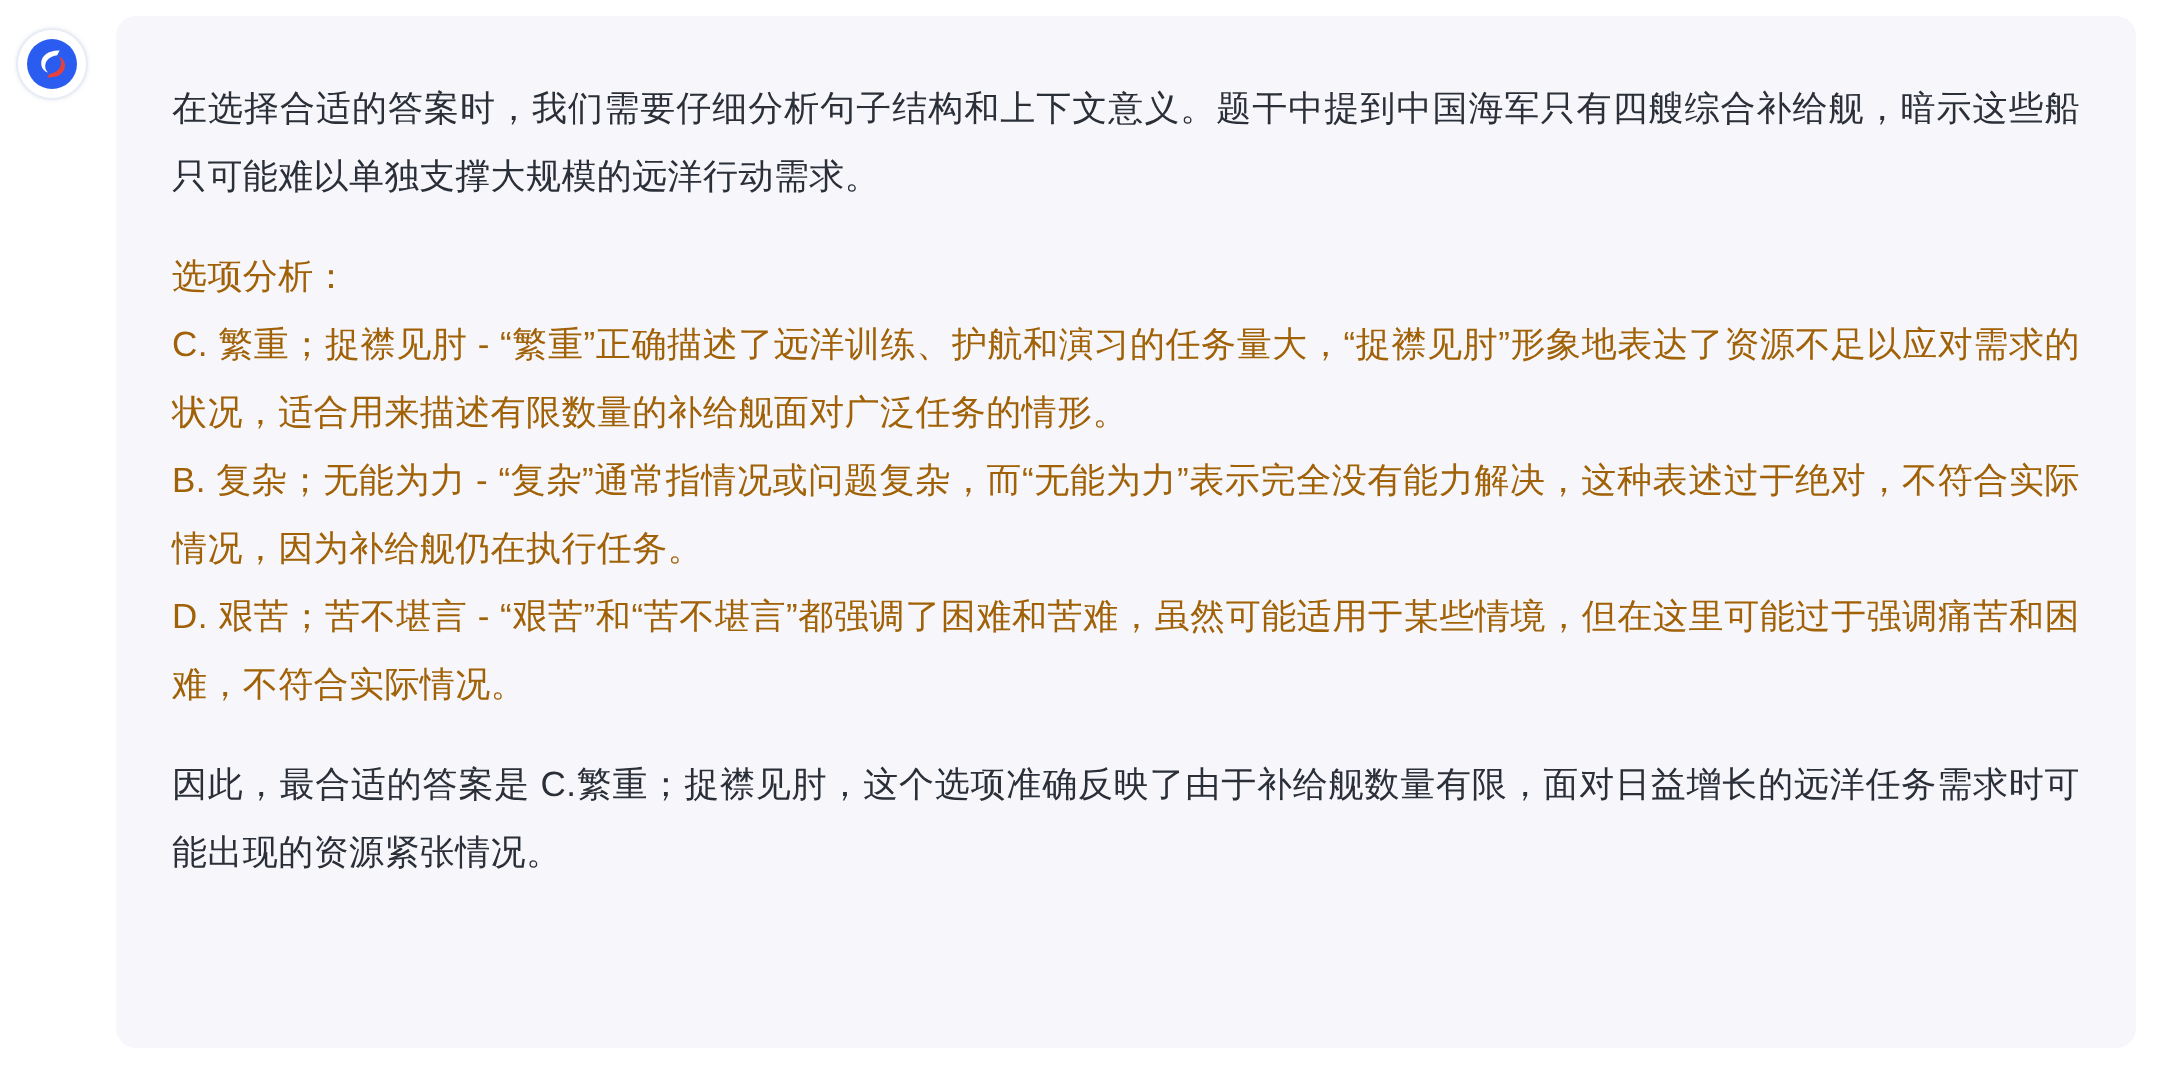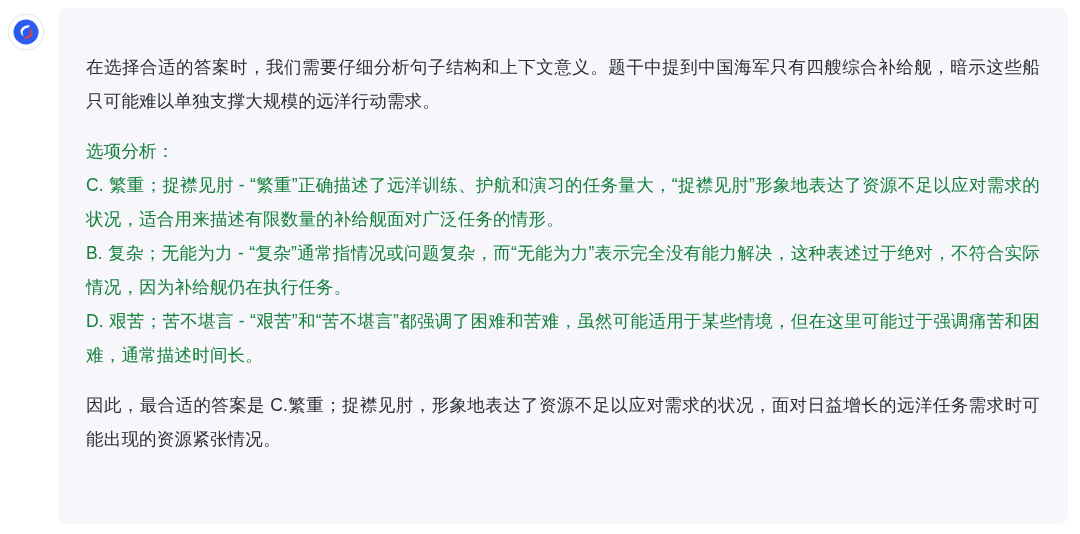--- a/index.html
+++ b/index.html
@@ -49,7 +49,7 @@
     font-size: 17.5px;
     line-height: 34px;
     letter-spacing: 0.2px;
-    margin: 16px 0 16px 0;
+    margin: 3px 0 16px 0;
     text-align: justify;
   }
   .para:last-child { margin-bottom: 0; }

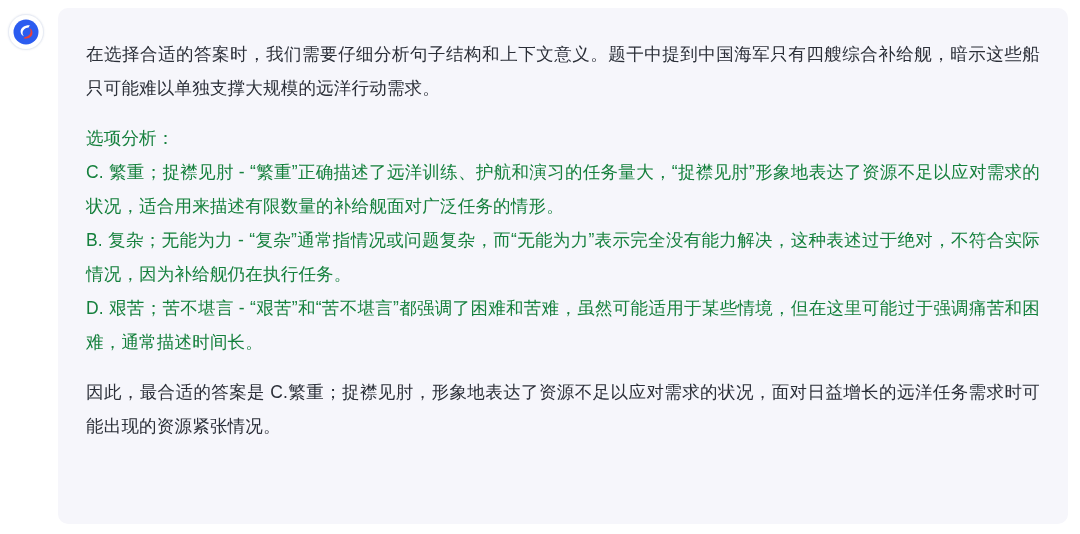--- a/index.html
+++ b/index.html
@@ -57,7 +57,7 @@
     margin: 0 0 16px 0;
   }
   .line {
-    color: #15803d;
+    color: #a16207;
     font-size: 17.5px;
     line-height: 34px;
     letter-spacing: 0.2px;

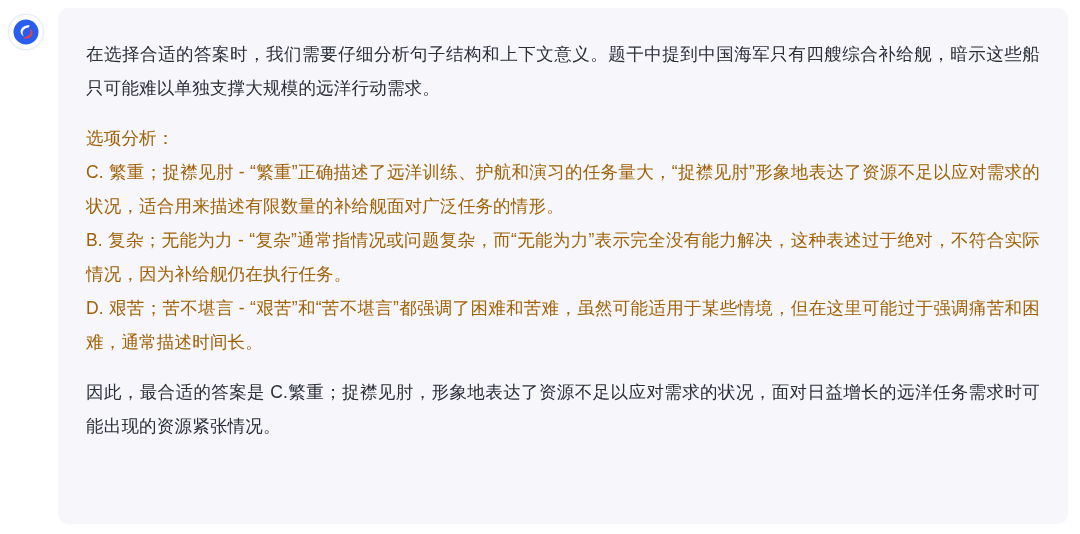--- a/index.html
+++ b/index.html
@@ -87,7 +87,7 @@
       <div class="line">选项分析：</div>
       <div class="line">C. 繁重；捉襟见肘 - “繁重”正确描述了远洋训练、护航和演习的任务量大，“捉襟见肘”形象地表达了资源不足以应对需求的状况，适合用来描述有限数量的补给舰面对广泛任务的情形。</div>
       <div class="line">B. 复杂；无能为力 - “复杂”通常指情况或问题复杂，而“无能为力”表示完全没有能力解决，这种表述过于绝对，不符合实际情况，因为补给舰仍在执行任务。</div>
-      <div class="line">D. 艰苦；苦不堪言 - “艰苦”和“苦不堪言”都强调了困难和苦难，虽然可能适用于某些情境，但在这里可能过于强调痛苦和困难，通常描述时间长。</div>
+      <div class="line">D. 艰苦；苦不堪言 - “艰苦”和“苦不堪言”都强调了困难和苦难，虽然可能适用于某些情境，但在这里可能过于强调痛苦和困难，不符合实际情况。</div>
     </div>
 
     <p class="para">因此，最合适的答案是 C.繁重；捉襟见肘，形象地表达了资源不足以应对需求的状况，面对日益增长的远洋任务需求时可能出现的资源紧张情况。</p>

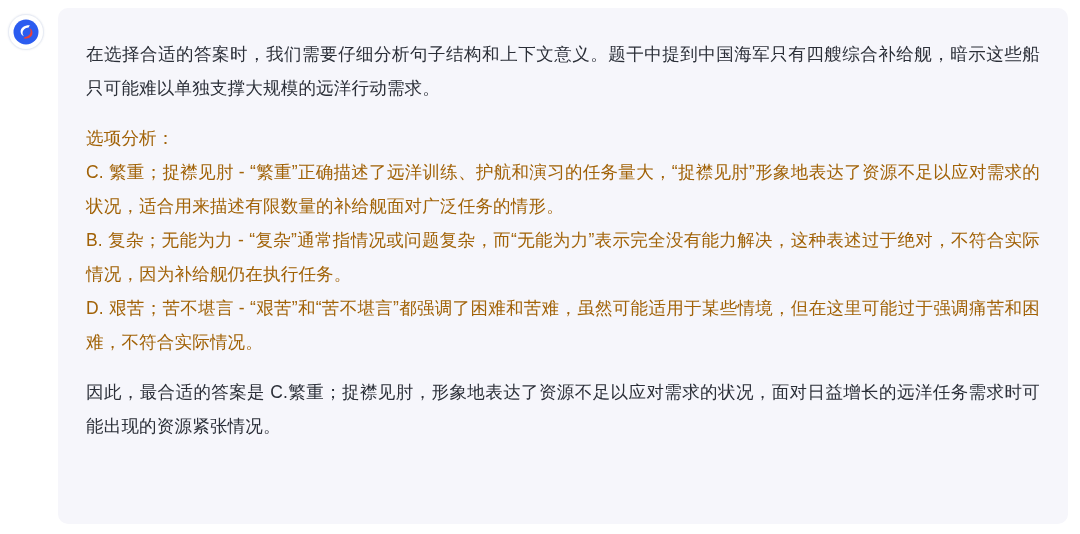--- a/index.html
+++ b/index.html
@@ -90,7 +90,7 @@
       <div class="line">D. 艰苦；苦不堪言 - “艰苦”和“苦不堪言”都强调了困难和苦难，虽然可能适用于某些情境，但在这里可能过于强调痛苦和困难，不符合实际情况。</div>
     </div>
 
-    <p class="para">因此，最合适的答案是 C.繁重；捉襟见肘，形象地表达了资源不足以应对需求的状况，面对日益增长的远洋任务需求时可能出现的资源紧张情况。</p>
+    <p class="para">因此，最合适的答案是 C.繁重；捉襟见肘，这个选项准确反映了由于补给舰数量有限，面对日益增长的远洋任务需求时可能出现的资源紧张情况。</p>
 
   </div>
 </div>

